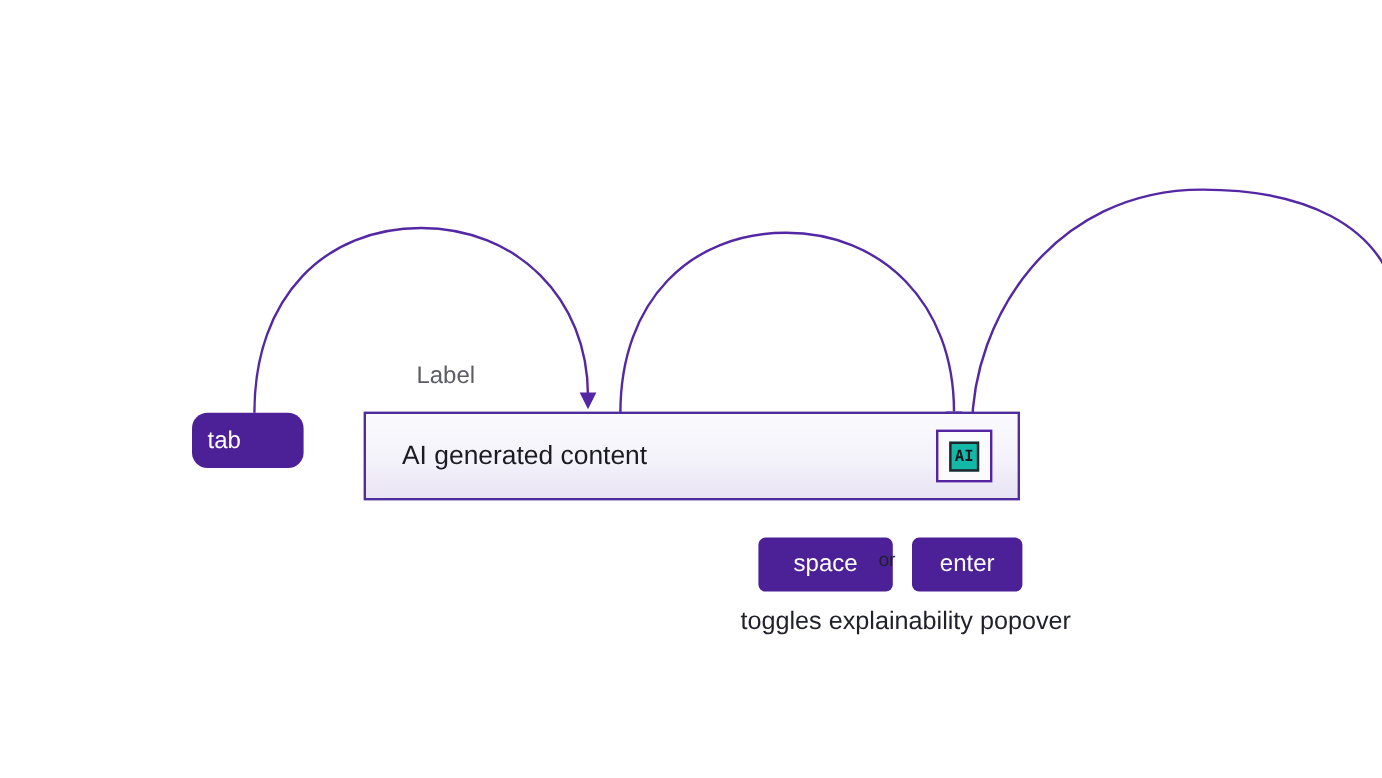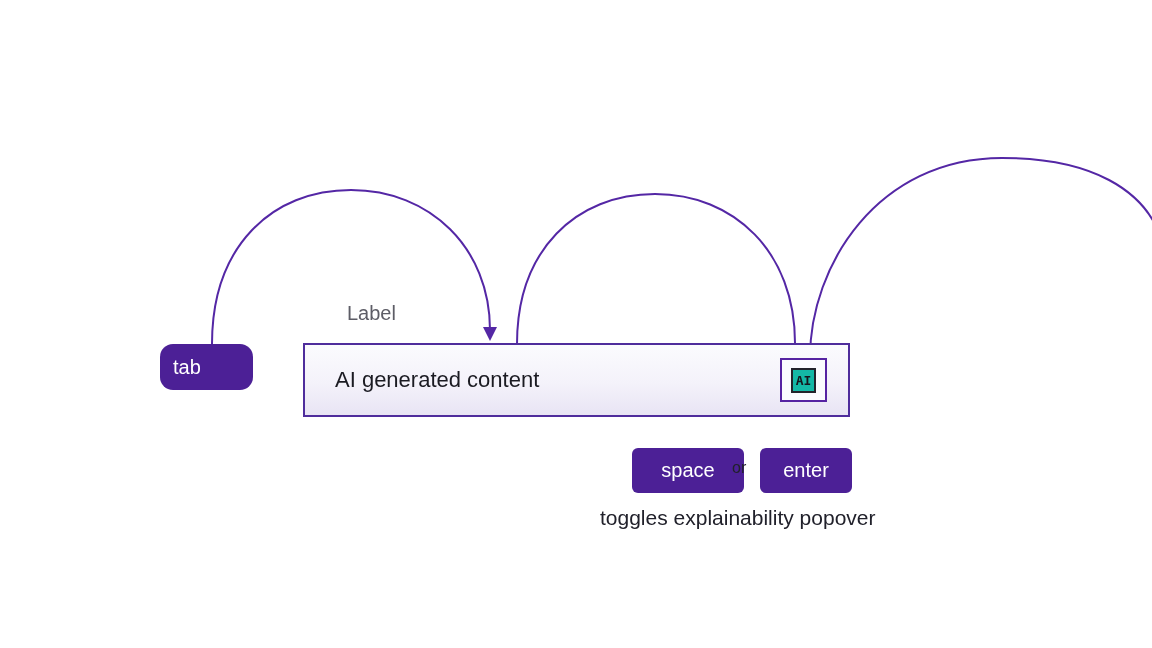--- a/index.html
+++ b/index.html
@@ -125,7 +125,7 @@
   }
   .caption {
     position: absolute;
-    left: 600px;
+    left: 617px;
     top: 506px;
     font-size: 21px;
     color: #21212b;

